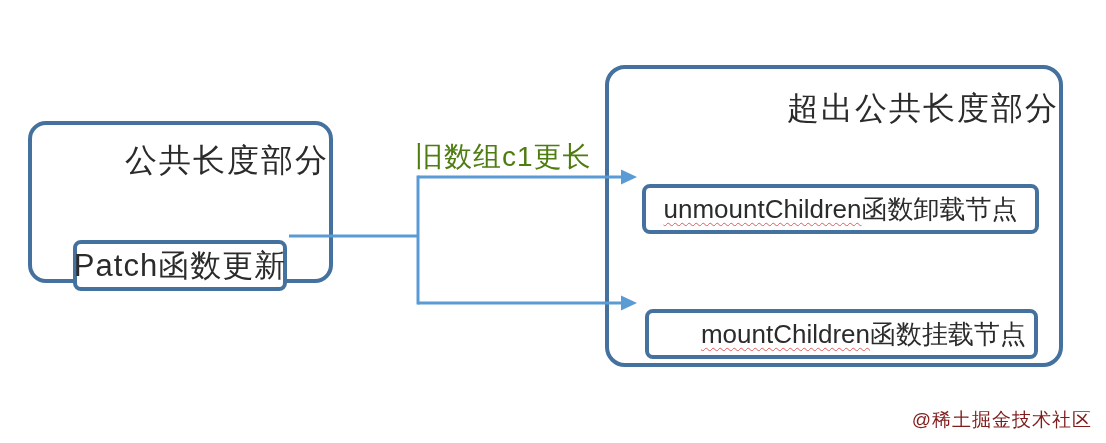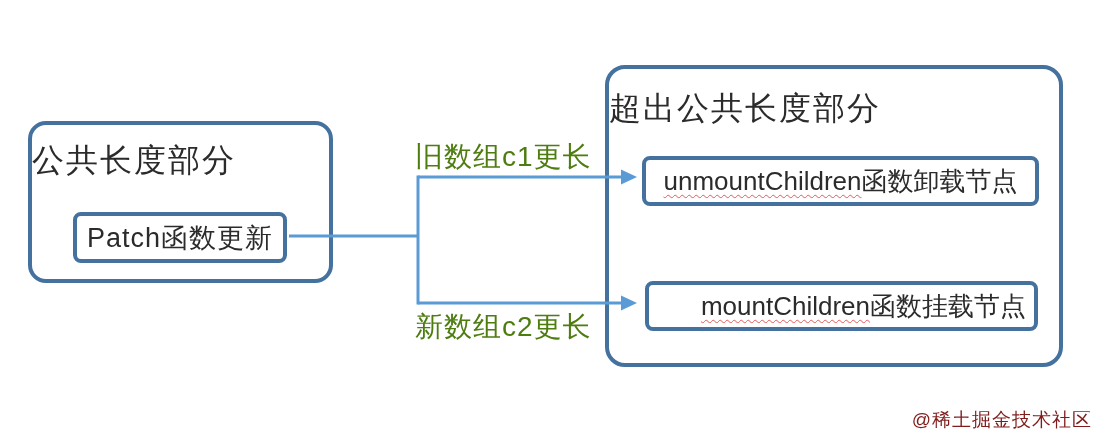--- a/index.html
+++ b/index.html
@@ -27,7 +27,7 @@
     position: absolute;
     left: 0;
     width: 100%;
-    text-align: left;
+    text-align: right;
     font-size: 32px;
     letter-spacing: 2px;
     color: #2b2b2b;

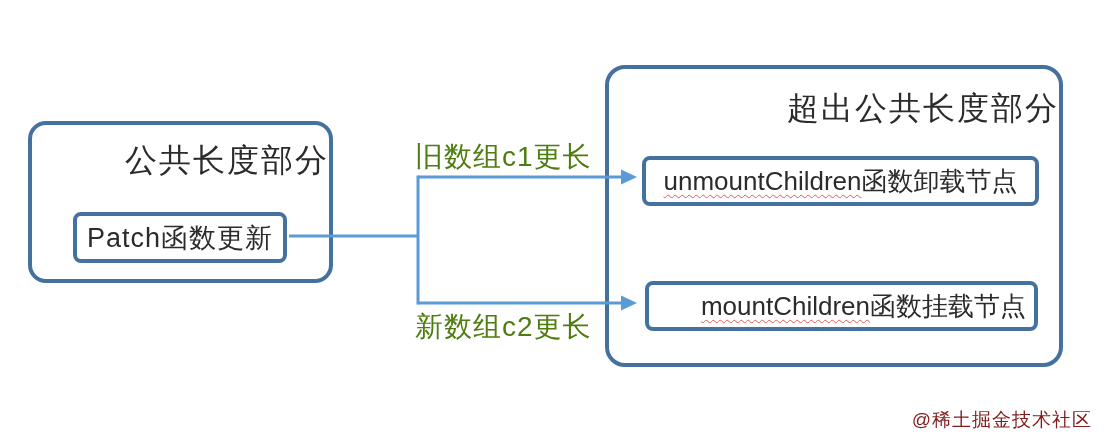--- a/index.html
+++ b/index.html
@@ -43,6 +43,7 @@
     align-items: center;
     justify-content: center;
     white-space: nowrap;
+    margin-top: 28px;
   }
   .node-box .label {
     font-size: 26px;

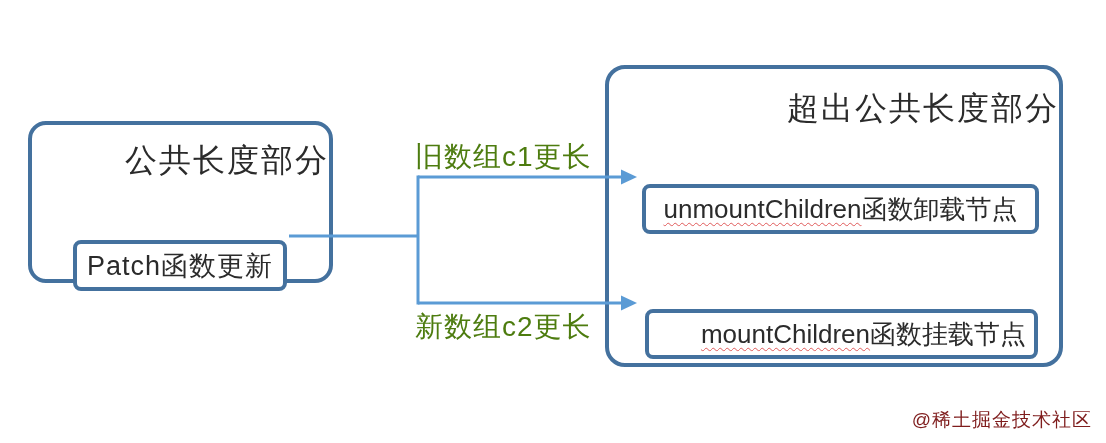--- a/index.html
+++ b/index.html
@@ -50,7 +50,7 @@
     color: #2b2b2b;
   }
   .node-patch .label {
-    font-size: 27px;
+    font-size: 31px;
     letter-spacing: 1px;
   }
   .latin-spellcheck {

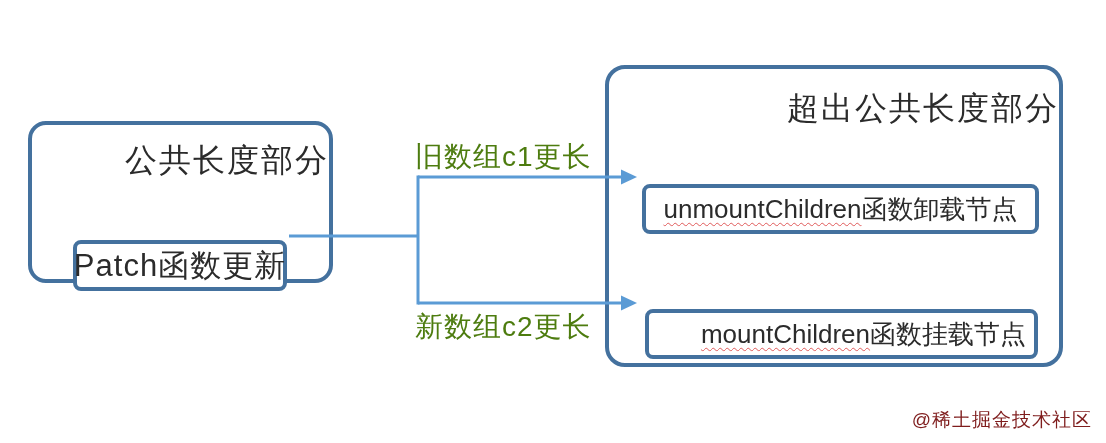--- a/index.html
+++ b/index.html
@@ -111,7 +111,6 @@
   </div>
 
   <div class="edge-label" style="left:415px; top:138px;">旧数组c1更长</div>
-  <div class="edge-label" style="left:415px; top:308px;">新数组c2更长</div>
 
   <svg class="connector-layer" viewBox="0 0 1106 443">
 

